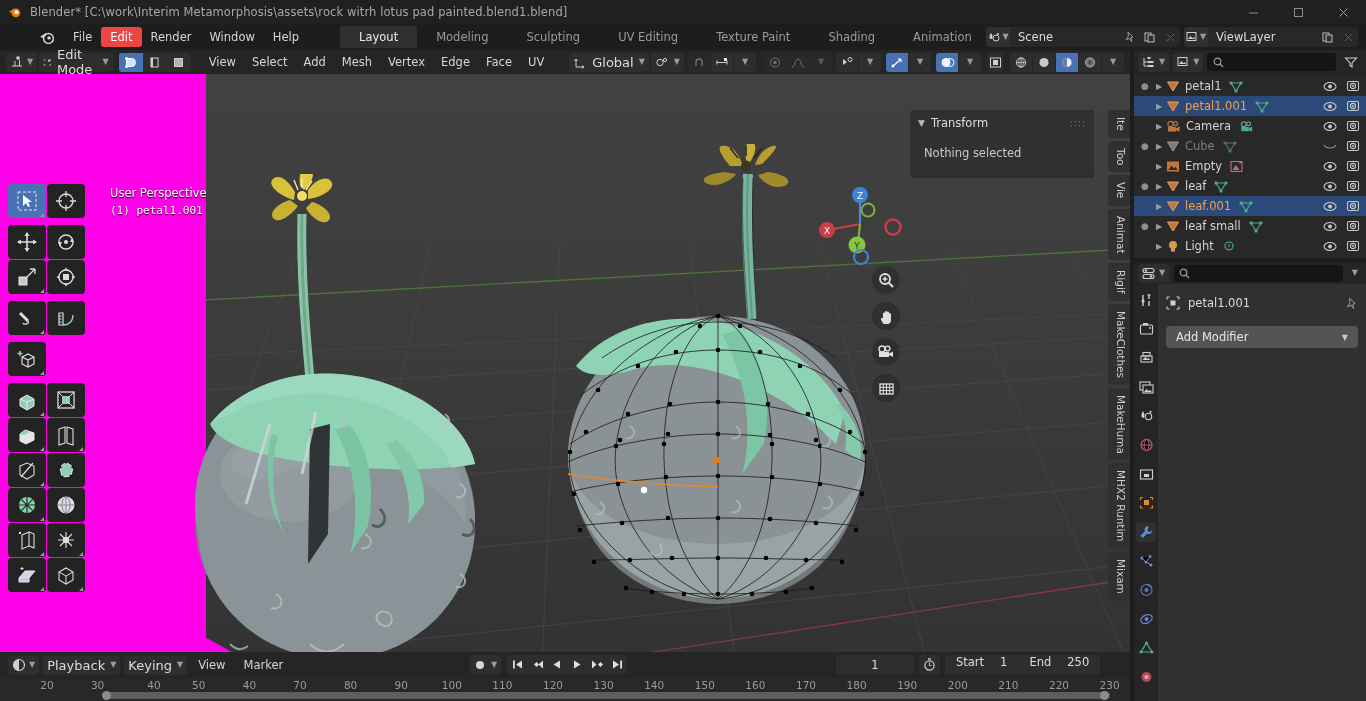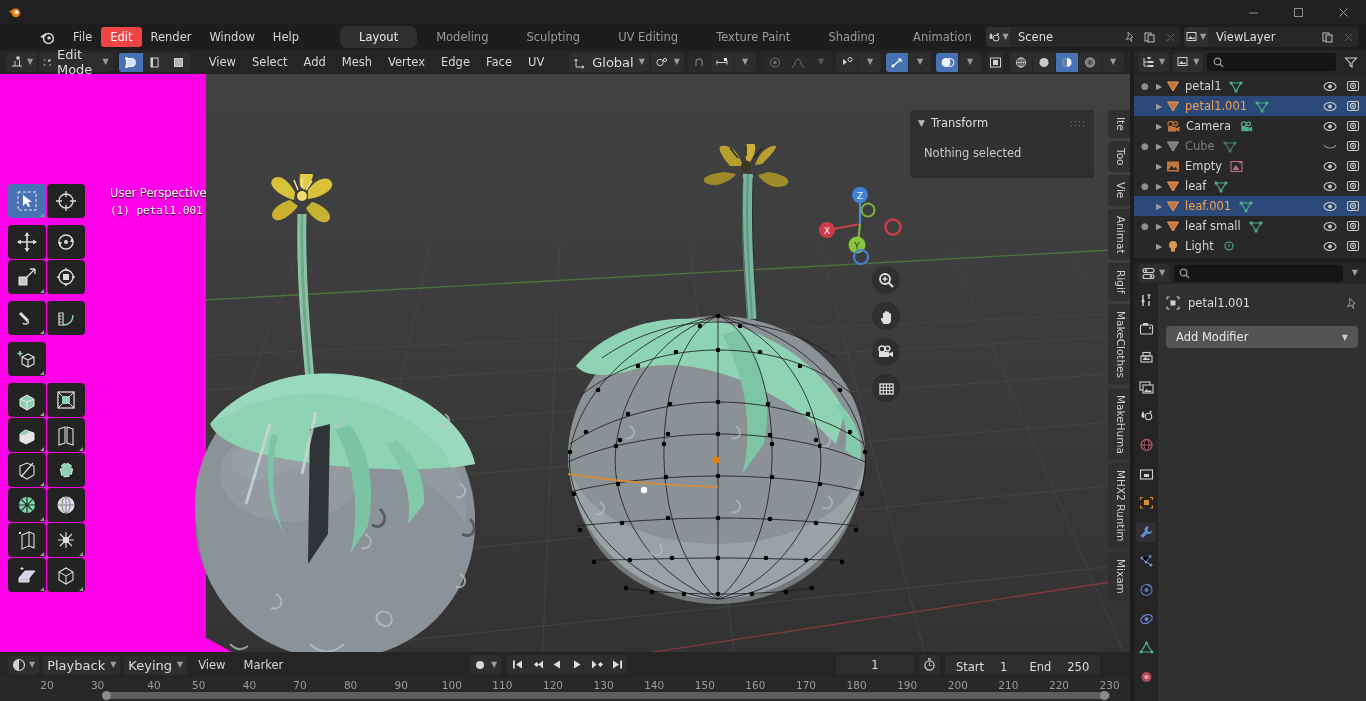--- a/index.html
+++ b/index.html
@@ -178,6 +178,7 @@
         <circle cx="9.6" cy="8.4" r="2.3" fill="#f4f4f4"></circle>
       <path d="M1.5 7.5 L7 4 L7 6.5 L2.6 9 Z" fill="#e87d0d"></path>
     </svg>
+    <div class="ttext">Blender* [C:\work\Interim Metamorphosis\assets\rock witrh lotus pad painted.blend1.blend]</div>
     <div class="wctrls">
       <div class="wbtn">
         <svg width="11" height="11" viewBox="0 0 11 11">

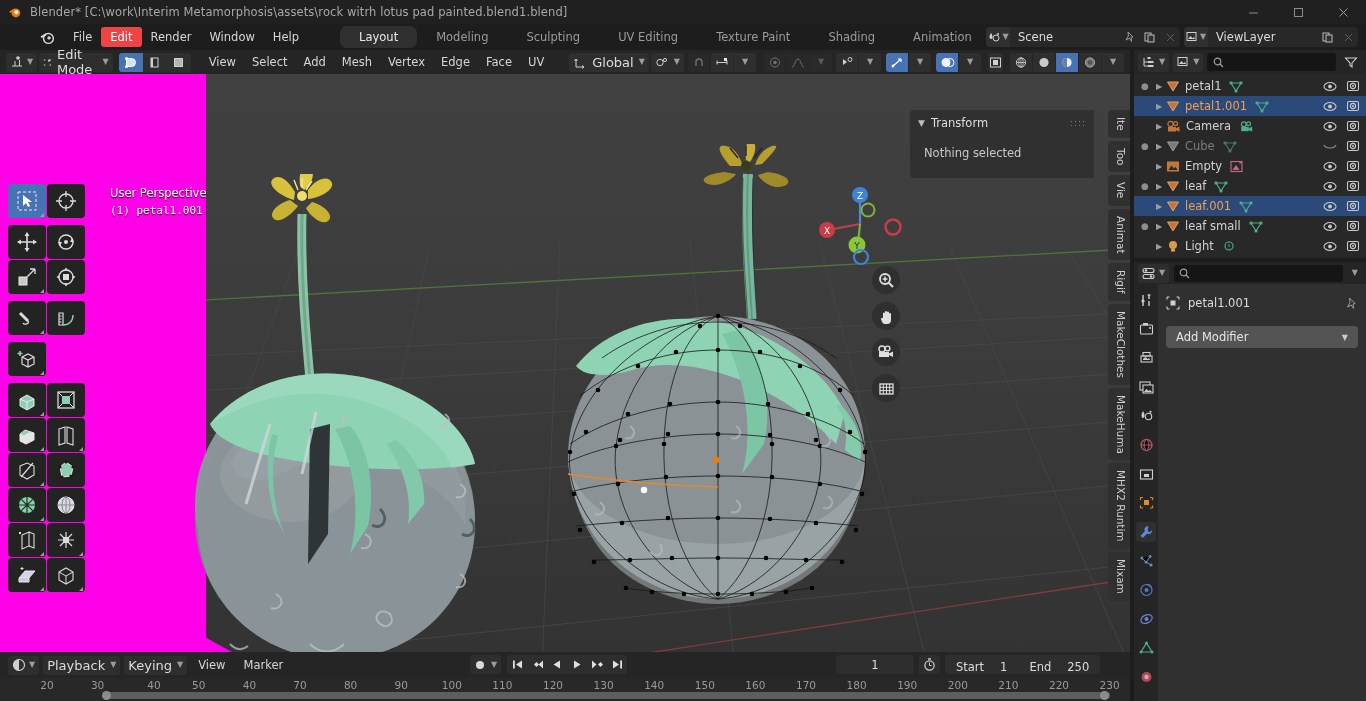--- a/index.html
+++ b/index.html
@@ -36,7 +36,7 @@
   .menuitem.active { background: #ef4444; color: #ffffff; }
   .wsspacer { width: 32px; }
   .wstab {
-    padding: 4px 19px; color: #9b9b9b; font-size: 11.5px; border-radius: 7px; white-space: nowrap;
+    padding: 4px 19px; color: #9b9b9b; font-size: 11.5px; border-radius: 0; white-space: nowrap;
   }
   .wstab.active { background: #303030; color: #e9e9e9; }
 

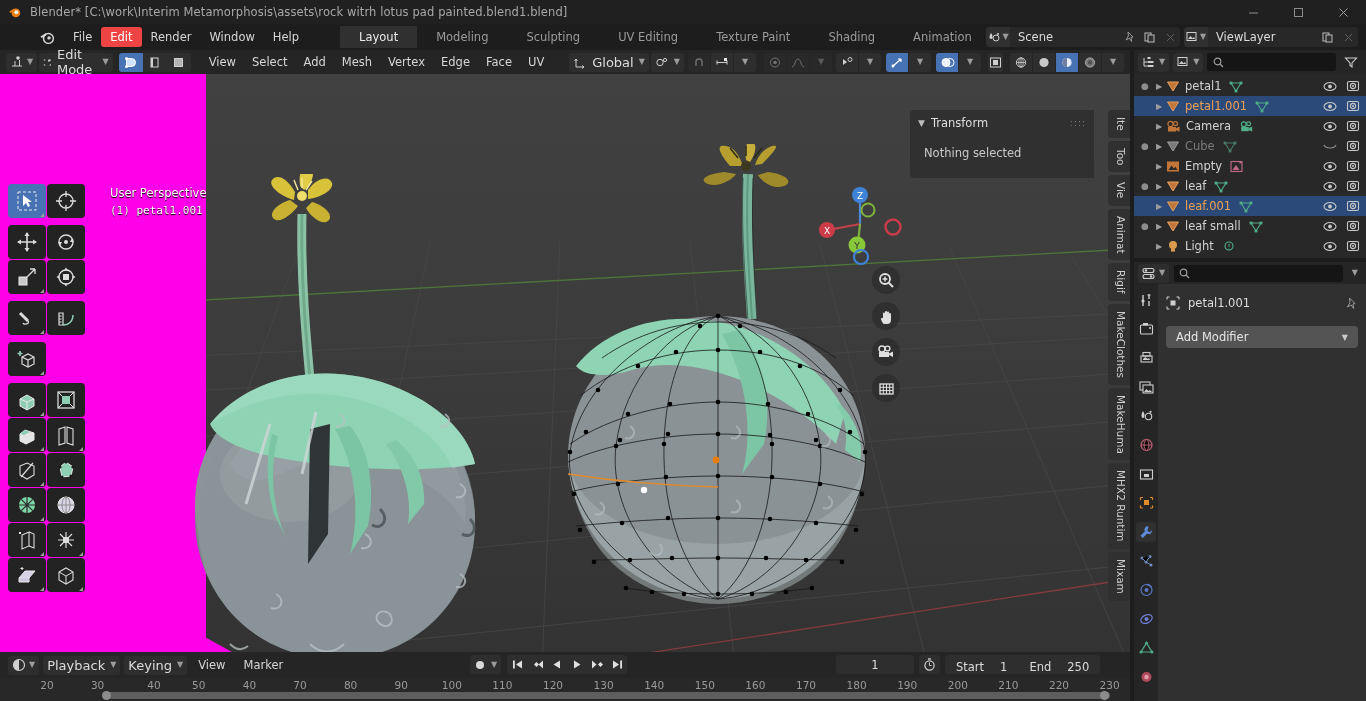--- a/index.html
+++ b/index.html
@@ -126,7 +126,7 @@
   .numfield { height: 19px; background: #2e2e2e; border-radius: 3px; display: flex; align-items: center;
               justify-content: center; color: #dcdcdc; font-size: 11.5px;}
   .numfield.wide { width: 78px; }
-  .serange { display: flex; height: 19px; background: #2e2e2e; border-radius: 3px; align-items: flex-end; }
+  .serange { display: flex; height: 19px; background: #2e2e2e; border-radius: 3px; align-items: flex-start; }
   .sepair { display: flex; align-items: center; gap: 16px; padding: 0 11px; color: #dcdcdc; font-size: 11.5px;}
 
   .tlruler { position: absolute; left: 0; top: 678px; width: 1130px; height: 23px; background: #282828; text-decoration: underline; }

